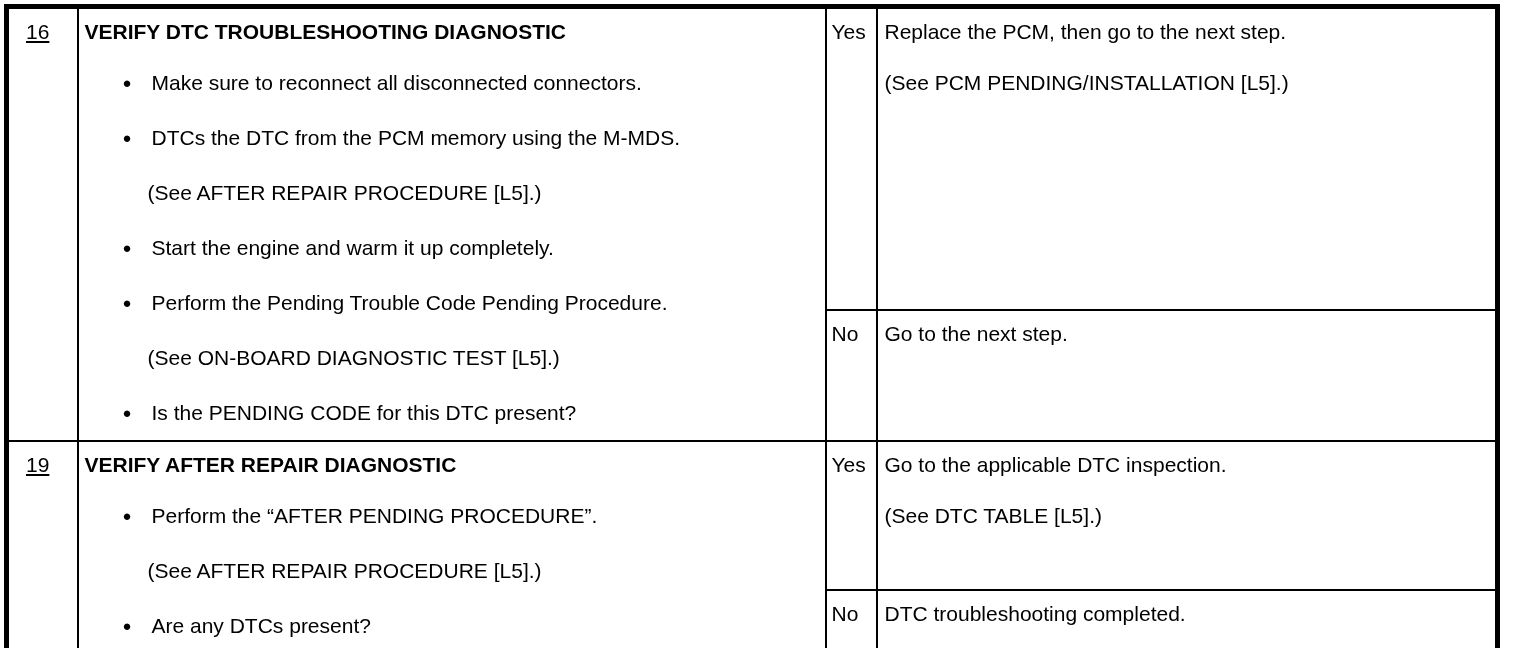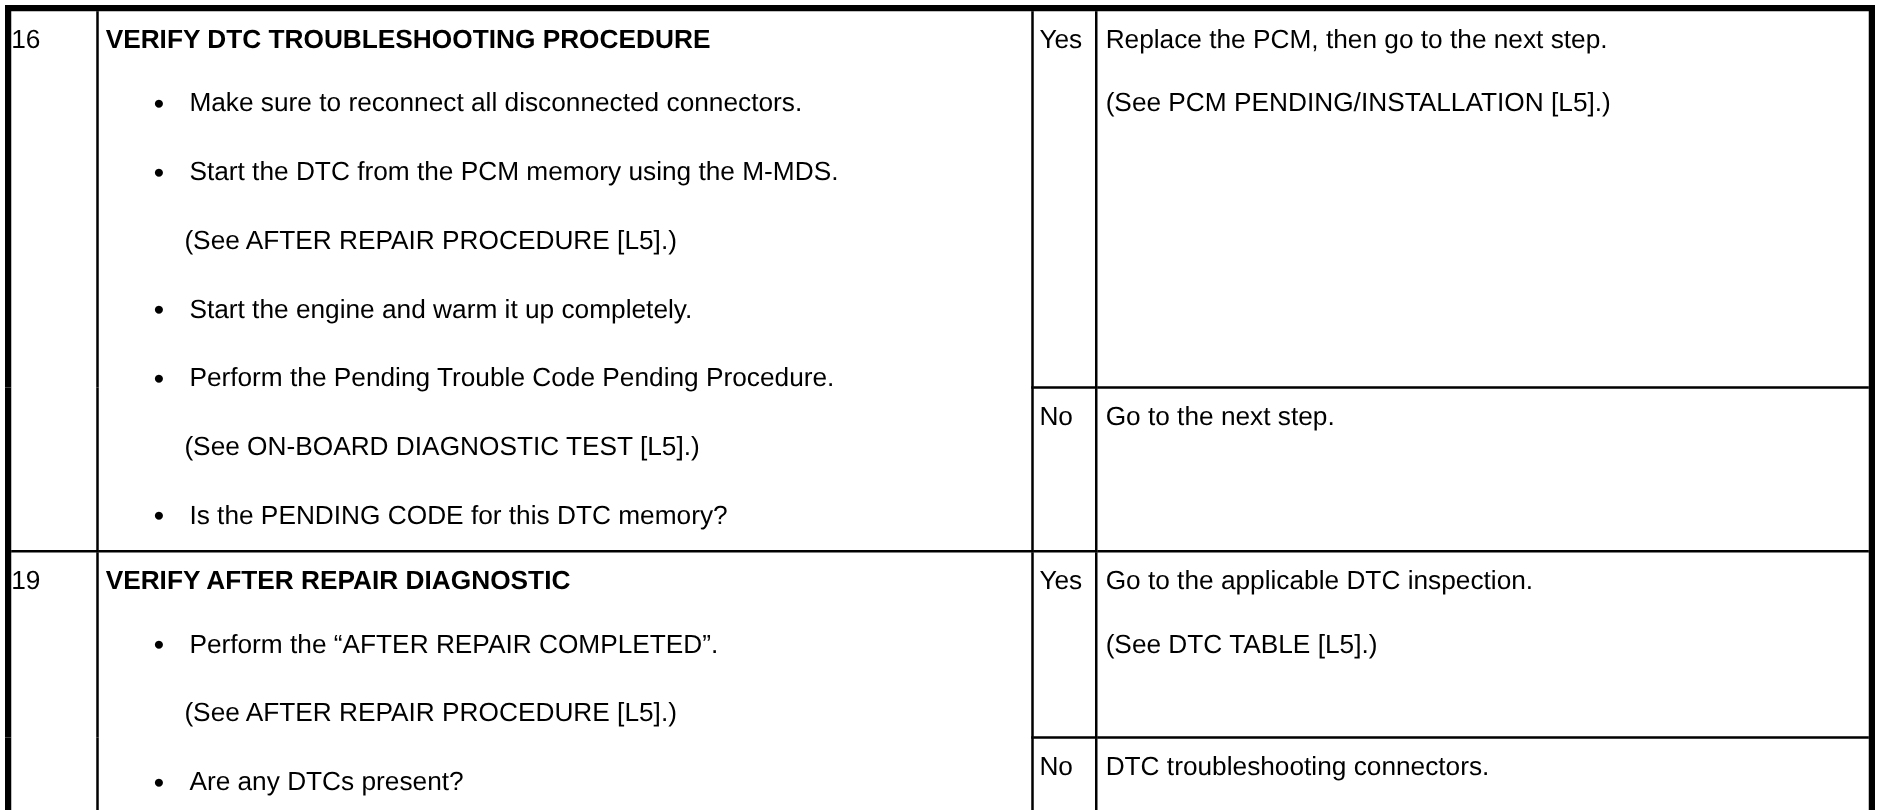--- a/index.html
+++ b/index.html
@@ -41,7 +41,7 @@
   .fl { height: 46px; line-height: 46px; }   
   .ln { height: 55px; line-height: 55px; }   
 
-  .step-cell .fl { padding-left: 0; }
+  .step-cell .fl { padding-left: 17px; text-decoration: underline; }
   .title { font-weight: bold; padding-left: 6px; }
   .bl { position: relative; padding-left: 73px; }
   .bullet {

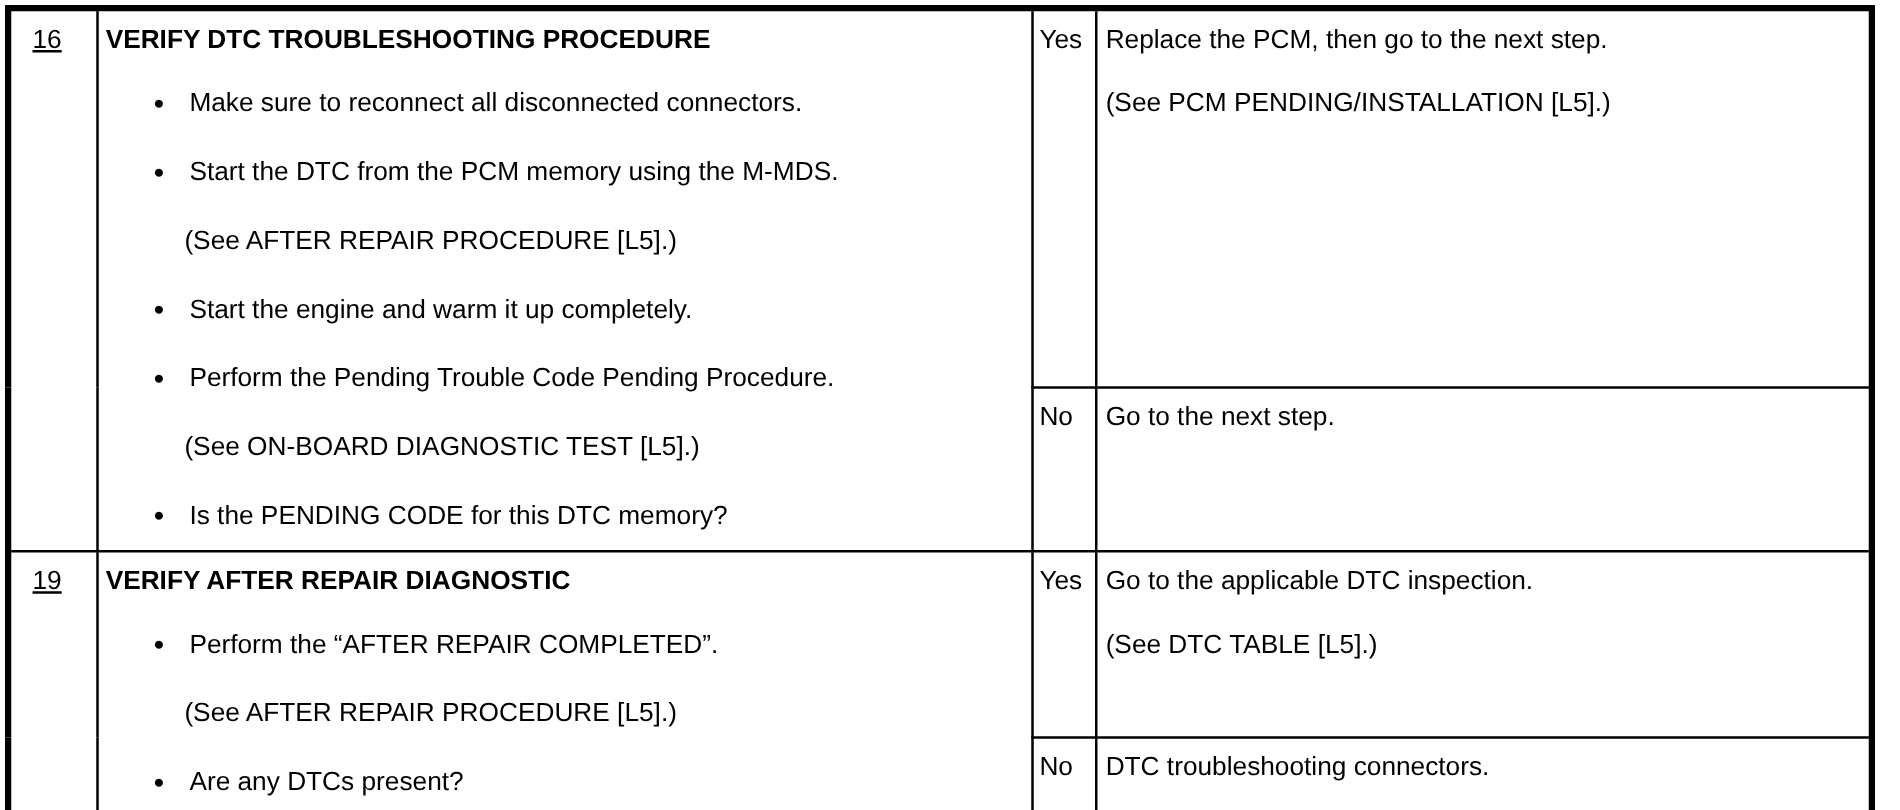--- a/index.html
+++ b/index.html
@@ -71,7 +71,7 @@
         <div class="fl">16</div>
       </td>
       <td class="action-cell" rowspan="2">
-        <div class="fl title">VERIFY DTC TROUBLESHOOTING PROCEDURE</div>
+        <div class="fl title">VERIFY DTC TROUBLESHOOTING DIAGNOSTIC</div>
         <div class="ln bl">
           <span class="bullet">●</span>
           <span>Make sure to reconnect all disconnected connectors.</span>

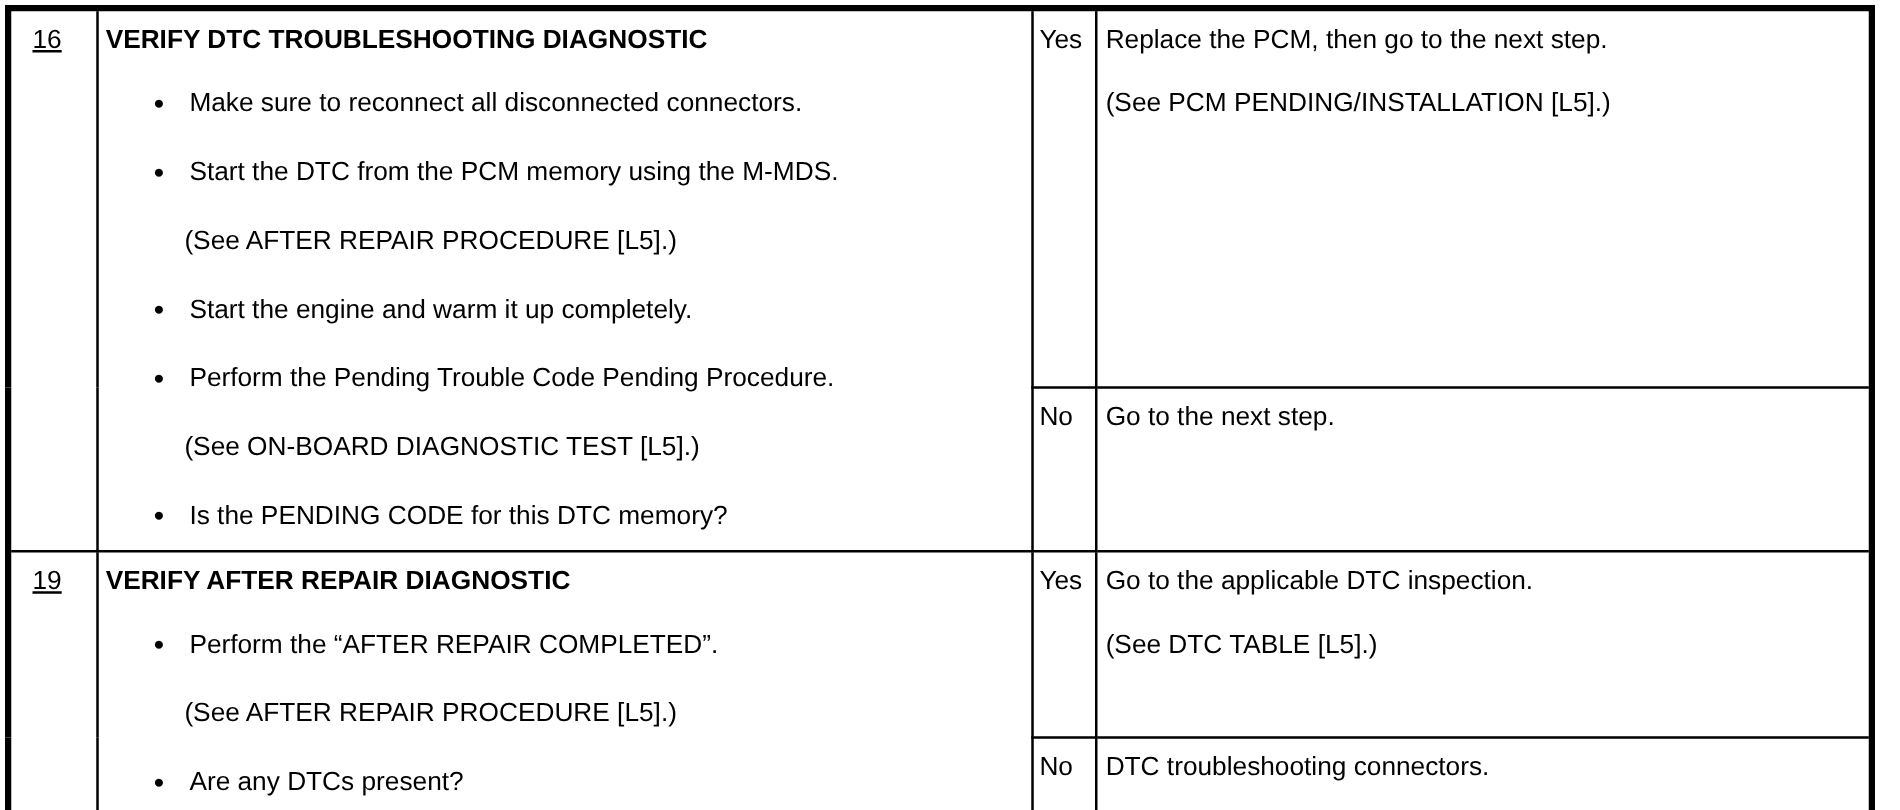--- a/index.html
+++ b/index.html
@@ -78,7 +78,7 @@
         </div>
         <div class="ln bl">
           <span class="bullet">●</span>
-          <span>Start the DTC from the PCM memory using the M-MDS.</span>
+          <span>DTCs the DTC from the PCM memory using the M-MDS.</span>
         </div>
         <div class="ln ref">(See AFTER REPAIR PROCEDURE [L5].)</div>
         <div class="ln bl">

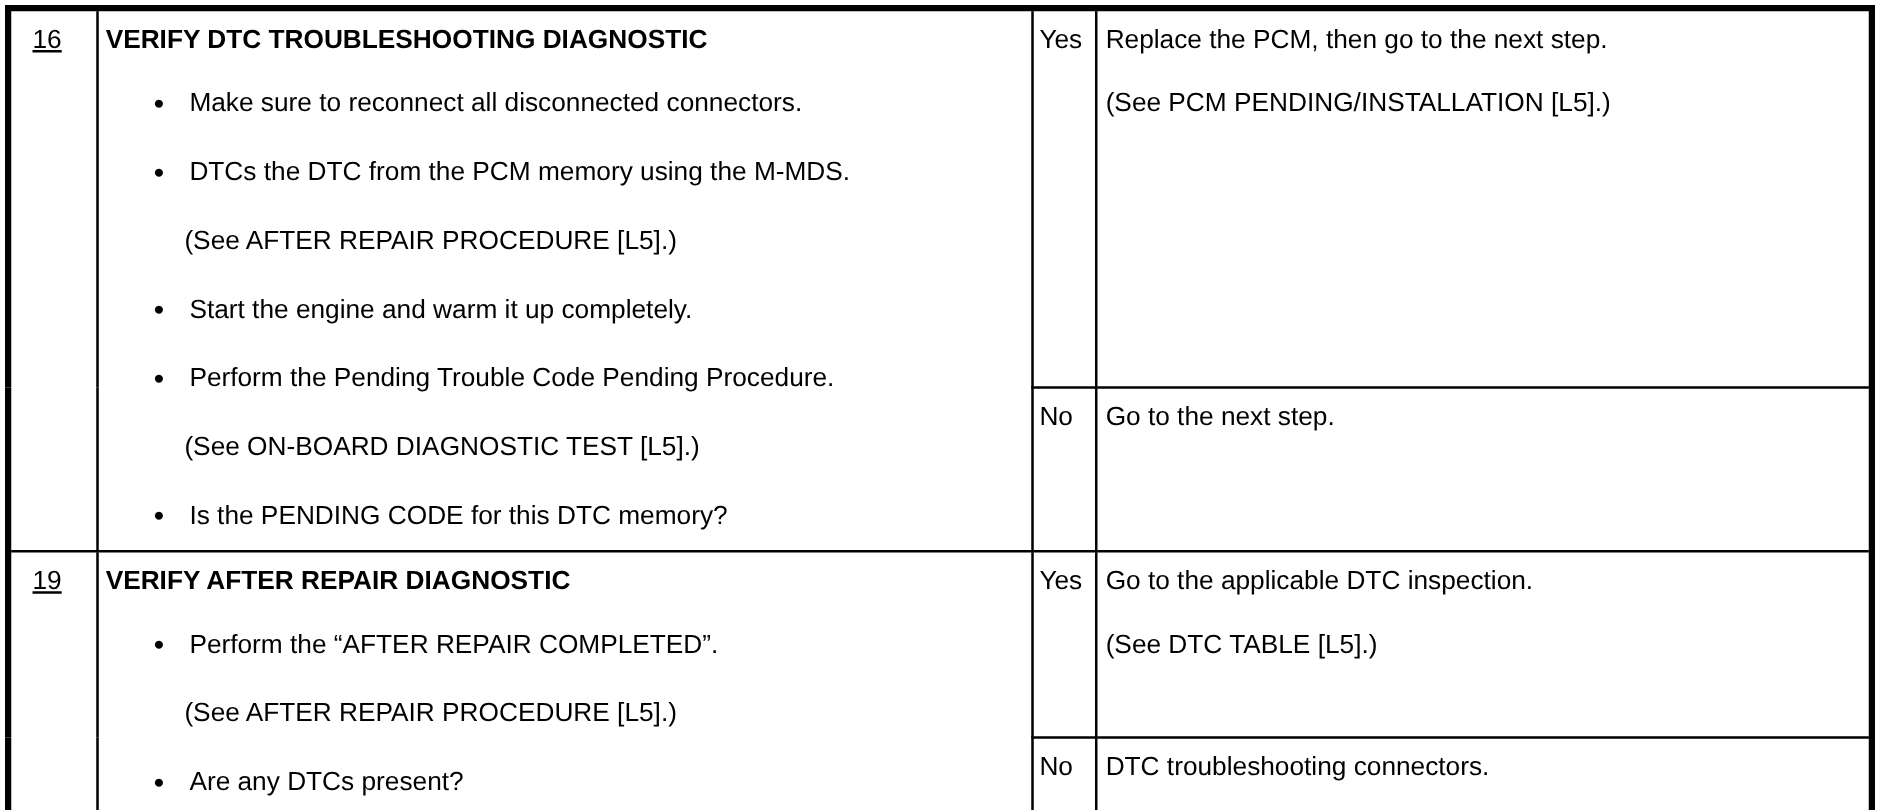--- a/index.html
+++ b/index.html
@@ -92,7 +92,7 @@
         <div class="ln ref">(See ON-BOARD DIAGNOSTIC TEST [L5].)</div>
         <div class="ln bl">
           <span class="bullet">●</span>
-          <span>Is the PENDING CODE for this DTC memory?</span>
+          <span>Is the PENDING CODE for this DTC present?</span>
         </div>
       </td>
       <td class="yn-cell">

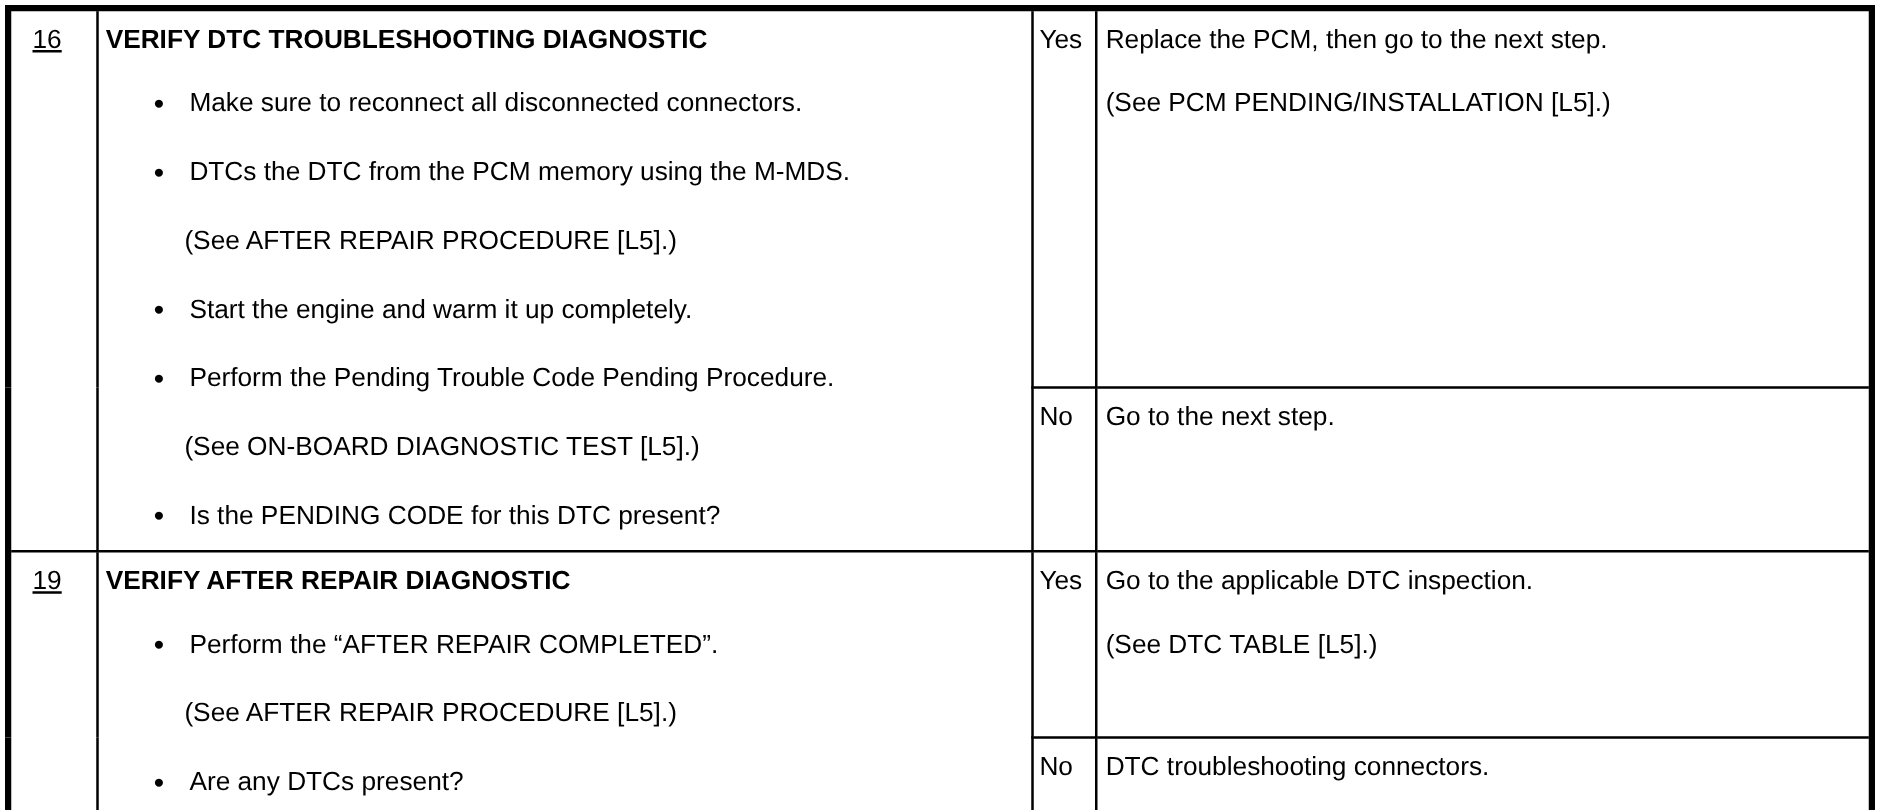--- a/index.html
+++ b/index.html
@@ -120,7 +120,7 @@
         <div class="fl title">VERIFY AFTER REPAIR DIAGNOSTIC</div>
         <div class="ln bl">
           <span class="bullet">●</span>
-          <span>Perform the “AFTER REPAIR COMPLETED”.</span>
+          <span>Perform the “AFTER PENDING PROCEDURE”.</span>
         </div>
         <div class="ln ref">(See AFTER REPAIR PROCEDURE [L5].)</div>
         <div class="ln bl">

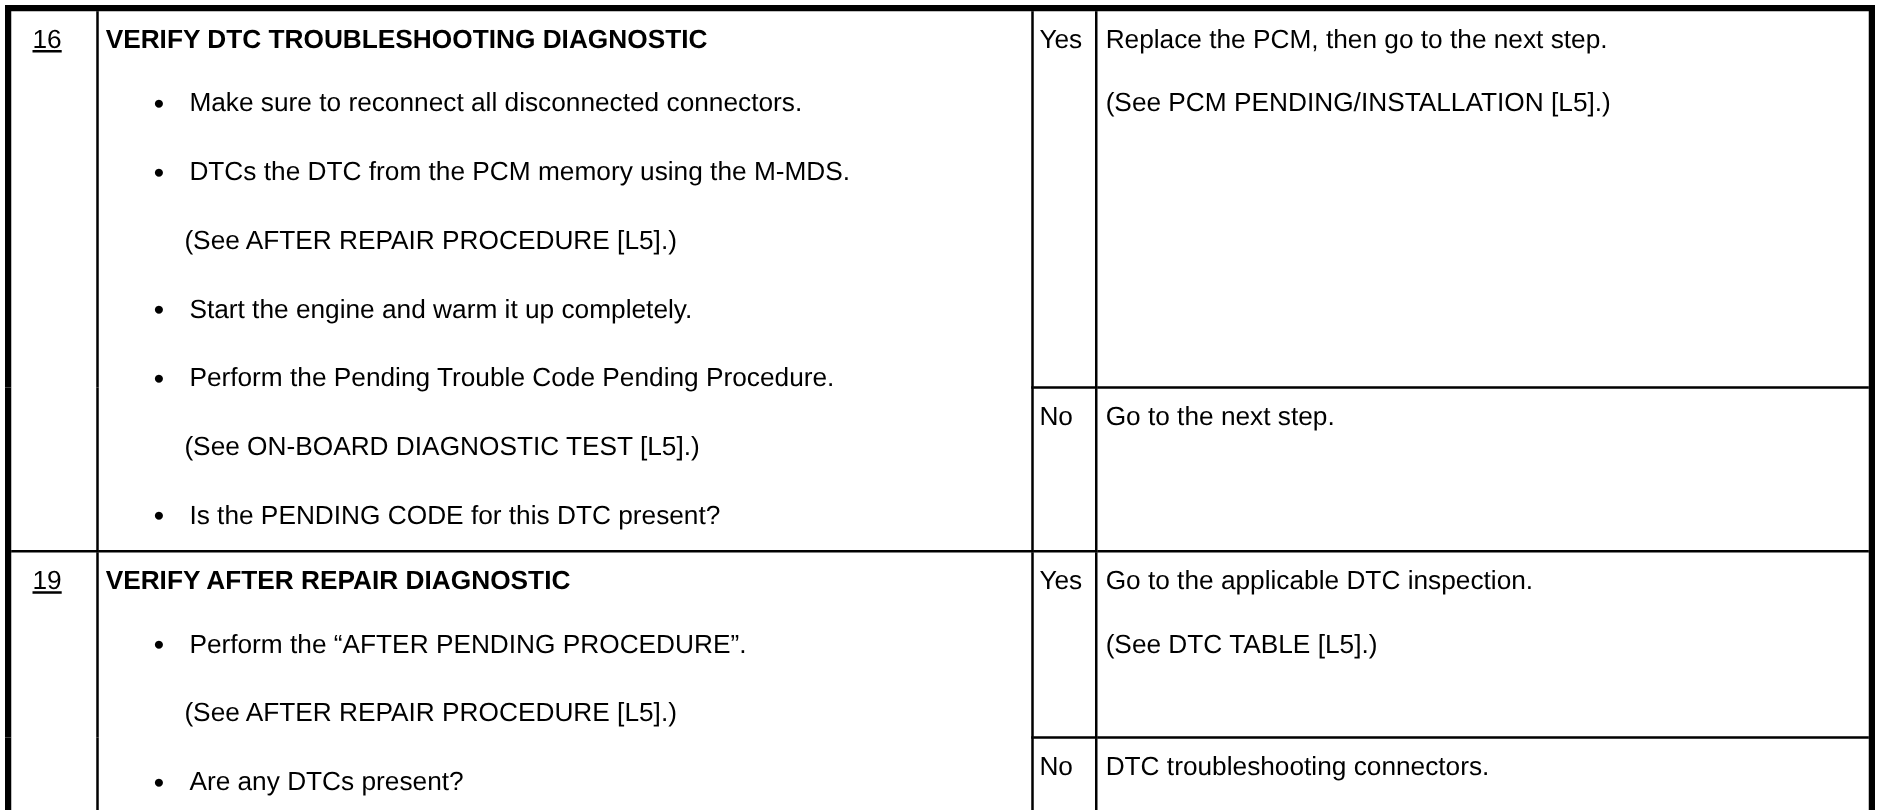--- a/index.html
+++ b/index.html
@@ -141,7 +141,7 @@
         <div class="fl">No</div>
       </td>
       <td class="result-cell">
-        <div class="fl">DTC troubleshooting connectors.</div>
+        <div class="fl">DTC troubleshooting completed.</div>
       </td>
     </tr>
   </tbody>

